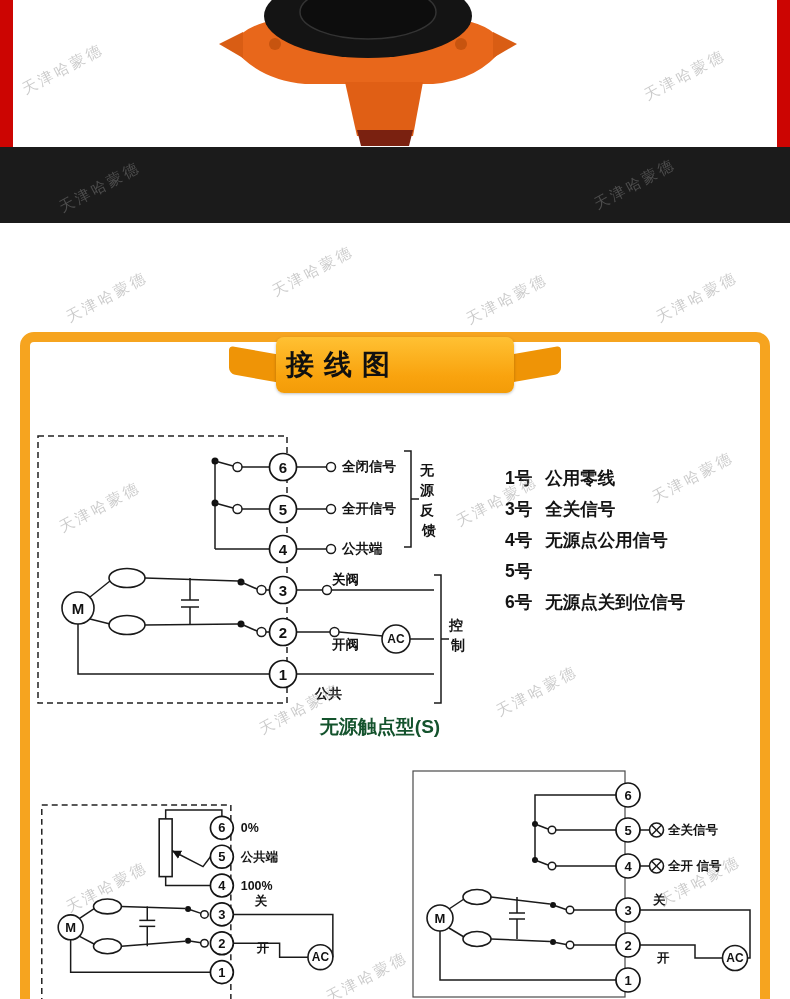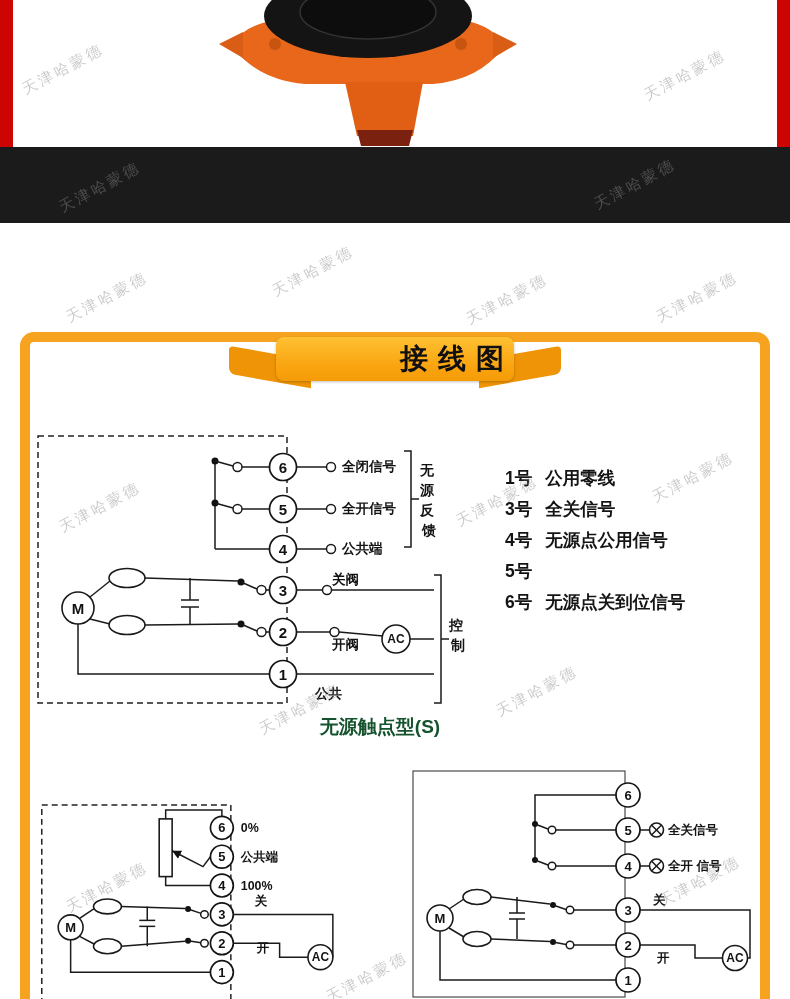--- a/index.html
+++ b/index.html
@@ -24,9 +24,9 @@
   .wing-left  { left:4px;  transform:skewY(10deg);  border-radius:4px 0 0 6px; }
   .wing-right { right:4px; transform:skewY(-10deg); border-radius:0 4px 6px 0; }
   .banner-center { position:absolute; left:50%; top:0; transform:translateX(-50%);
-                   width:238px; height:44px;
+                   width:238px; height:56px;
                    background:linear-gradient(180deg,#ffc133 0%,#f9a30e 70%,#f39c08 100%);
-                   border-radius:8px; display:flex; align-items:center; justify-content:flex-end;
+                   border-radius:8px; display:flex; align-items:center; justify-content:flex-start;
                    box-shadow:0 1px 3px rgba(0,0,0,0.25); }
   .banner-title { font-size:28px; font-weight:bold; color:#101010; letter-spacing:10px; padding-left:10px; }
 

